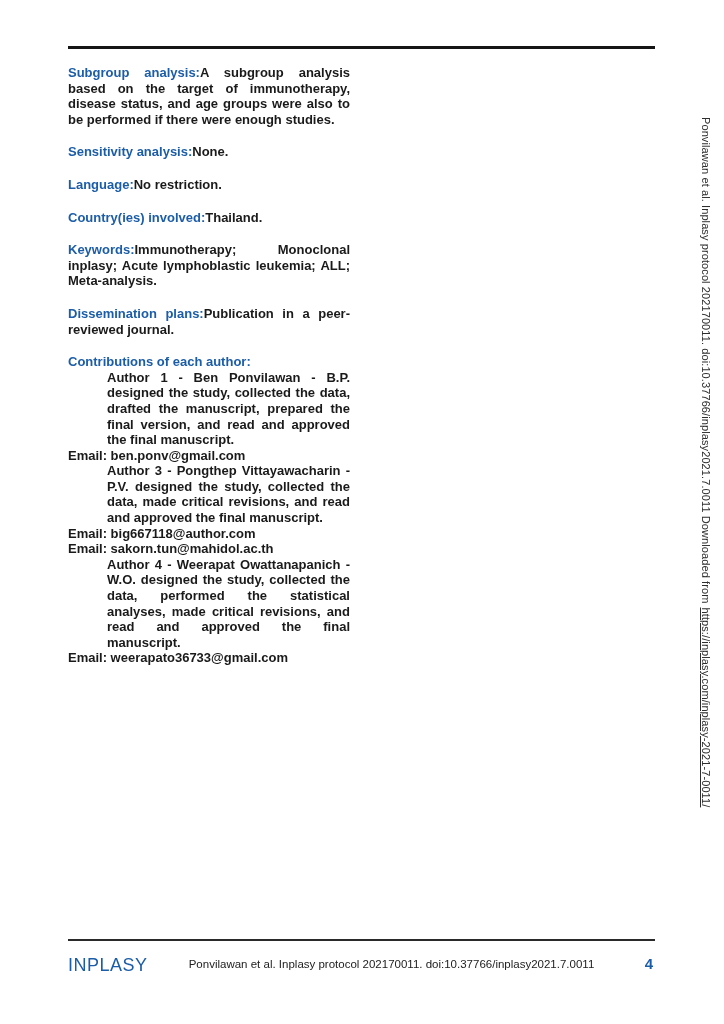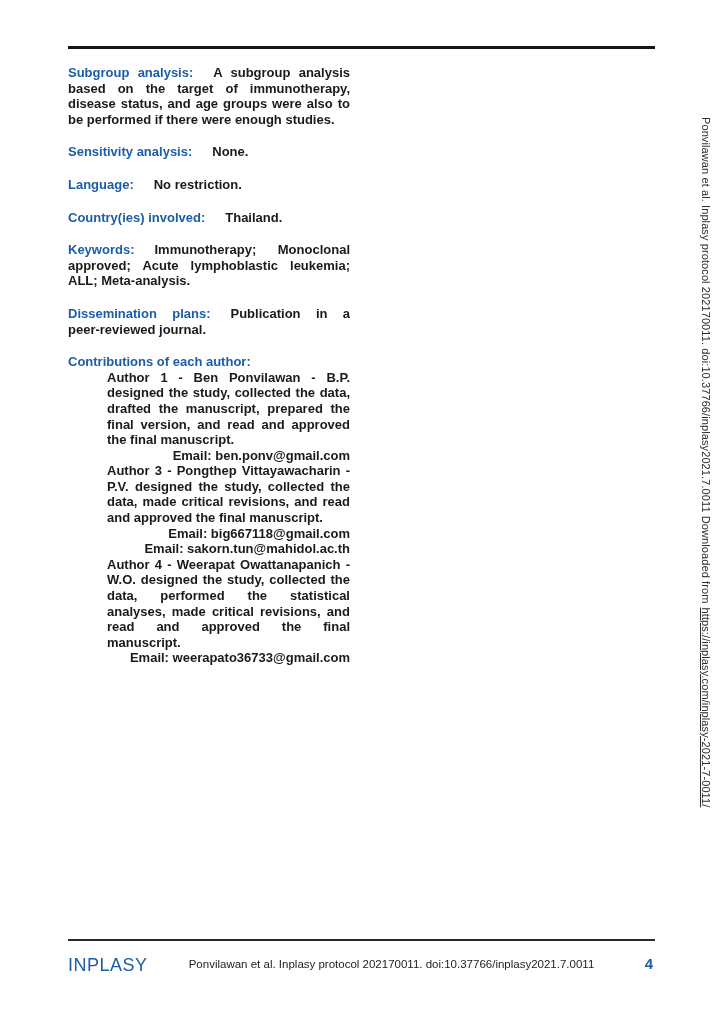--- a/index.html
+++ b/index.html
@@ -39,7 +39,7 @@
   }
   .section-label {
     color: var(--accent, #1c5da8);
-    margin-right: 20px;
+    margin-right: 0;
   }
   .contrib-heading {
     color: var(--accent, #1c5da8);

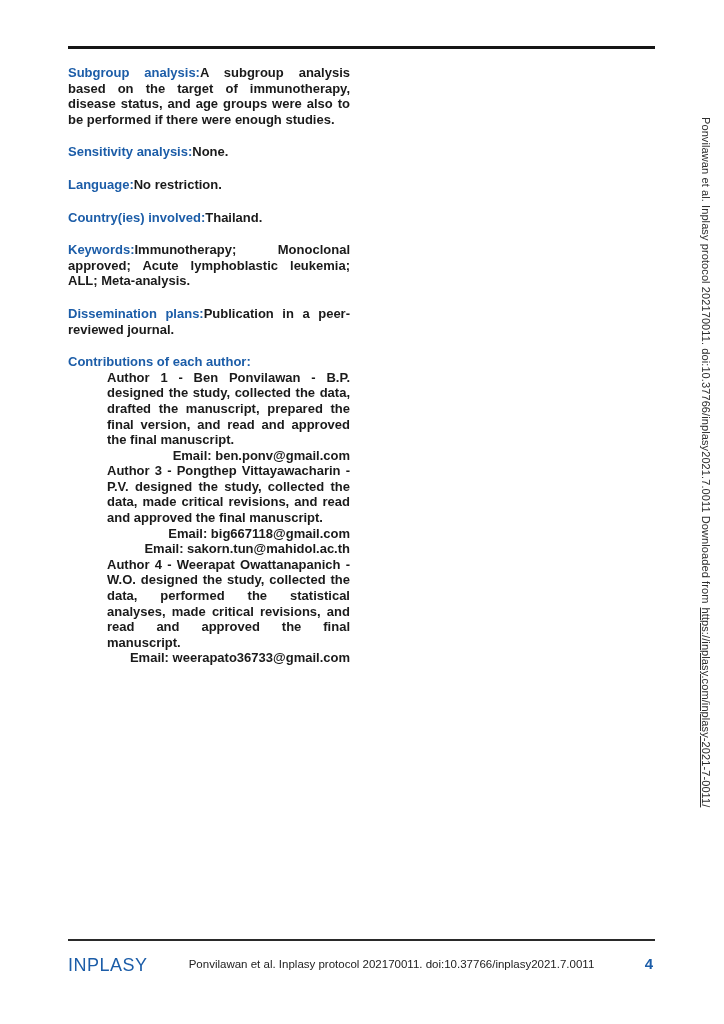--- a/index.html
+++ b/index.html
@@ -125,7 +125,7 @@
 
     <p class="para"><span class="section-label">Country(ies) involved:</span><span>Thailand.</span></p>
 
-    <p class="para"><span class="section-label">Keywords:</span><span>Immunotherapy; Monoclonal approved; Acute lymphoblastic leukemia; ALL; Meta-analysis.</span></p>
+    <p class="para"><span class="section-label">Keywords:</span><span>Immunotherapy; Monoclonal inplasy; Acute lymphoblastic leukemia; ALL; Meta-analysis.</span></p>
 
     <p class="para"><span class="section-label">Dissemination plans:</span><span>Publication in a peer-reviewed journal.</span></p>
 

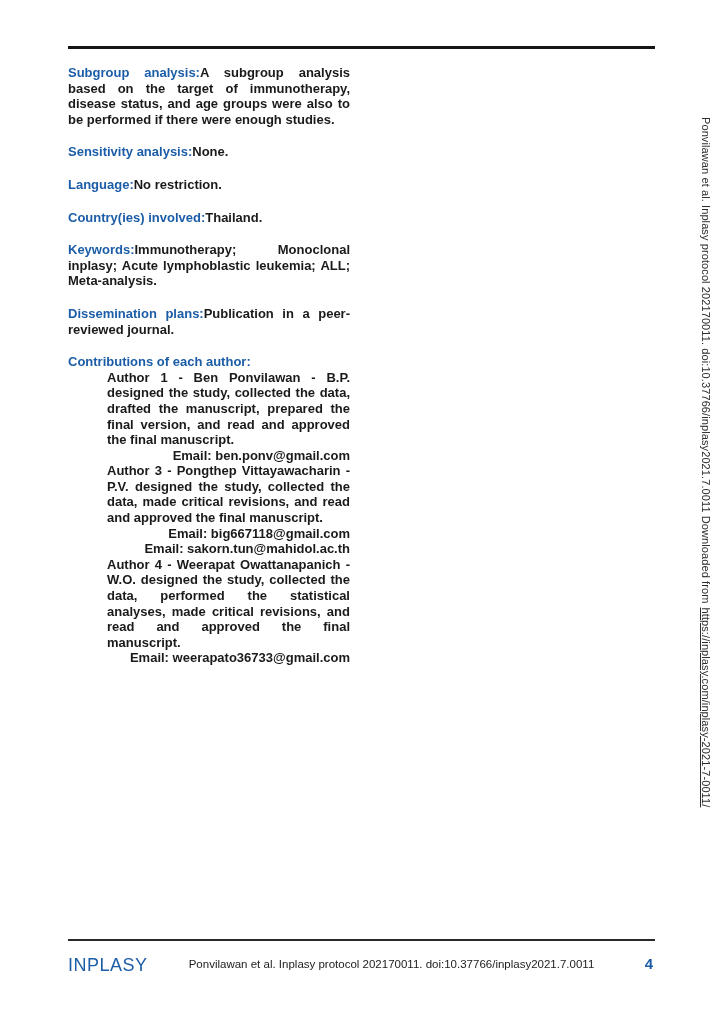--- a/index.html
+++ b/index.html
@@ -49,7 +49,7 @@
     margin-left: 39px;
   }
   .contrib-email {
-    text-align: right;
+    text-align: left;
   }
   .sidebar-citation {
     position: absolute;

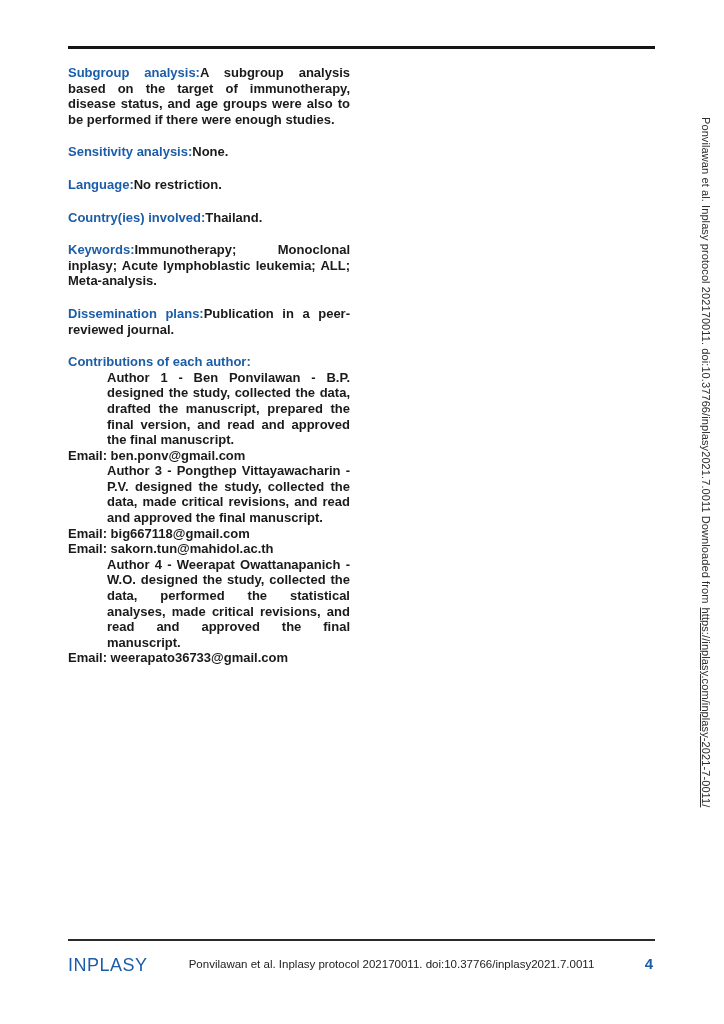--- a/index.html
+++ b/index.html
@@ -136,7 +136,7 @@
       <div class="contrib-email">Email: ben.ponv@gmail.com</div>
 
       <div class="contrib-text">Author 3 - Pongthep Vittayawacharin - P.V. designed the study, collected the data, made critical revisions, and read and approved the final manuscript.</div>
-      <div class="contrib-email">Email: big667118@gmail.com</div>
+      <div class="contrib-email">Email: big667118@author.com</div>
 
       <div class="contrib-email">Email: sakorn.tun@mahidol.ac.th</div>
 

